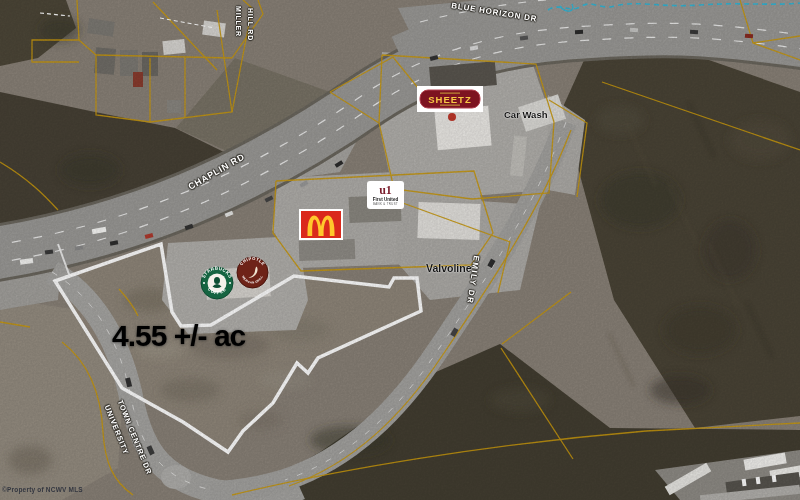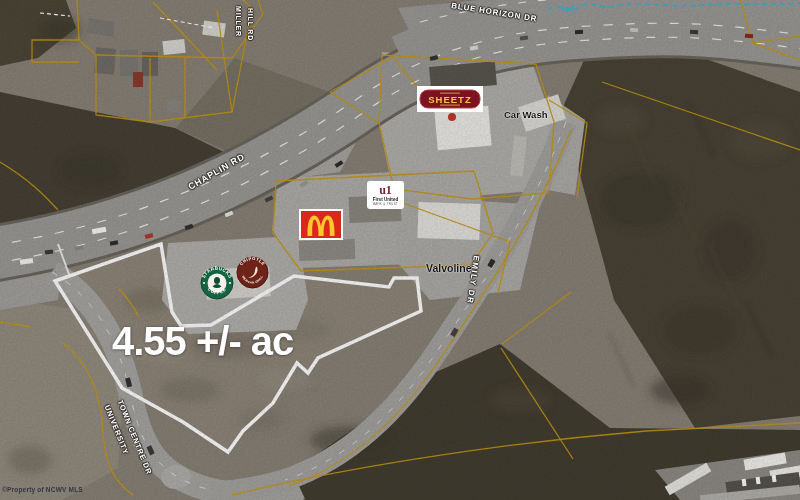--- a/index.html
+++ b/index.html
@@ -11,7 +11,7 @@
   .road-lbl{color:#fff;font-size:8px;letter-spacing:.8px;
     text-shadow:-1px 0 1px #33302a,1px 0 1px #33302a,0 -1px 1px #33302a,0 1px 1px #33302a,0 0 2px #222;}
   .poi-lbl{color:#141414;text-shadow:0 0 2px rgba(255,255,255,.75),0 0 1px rgba(255,255,255,.9);}
-  .acreage{color:#ffffff;font-size:40px;letter-spacing:-1px;
+  .acreage{color:#000000;font-size:30px;letter-spacing:-1px;
     text-shadow:0 0 3px rgba(40,40,40,.45),0 1px 2px rgba(40,40,40,.35);}
   .watermark{color:#262b38;font-size:6.5px;font-weight:bold;opacity:.85;letter-spacing:.2px;}
   .logo-box{position:absolute;}

